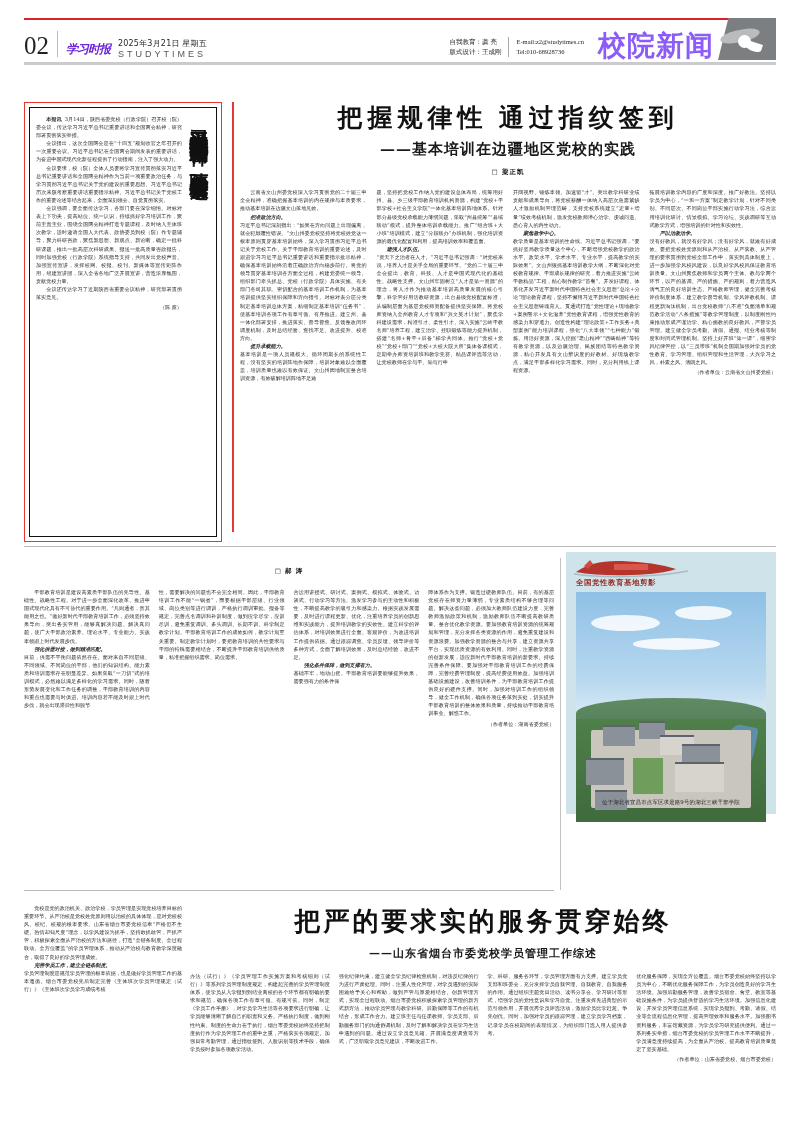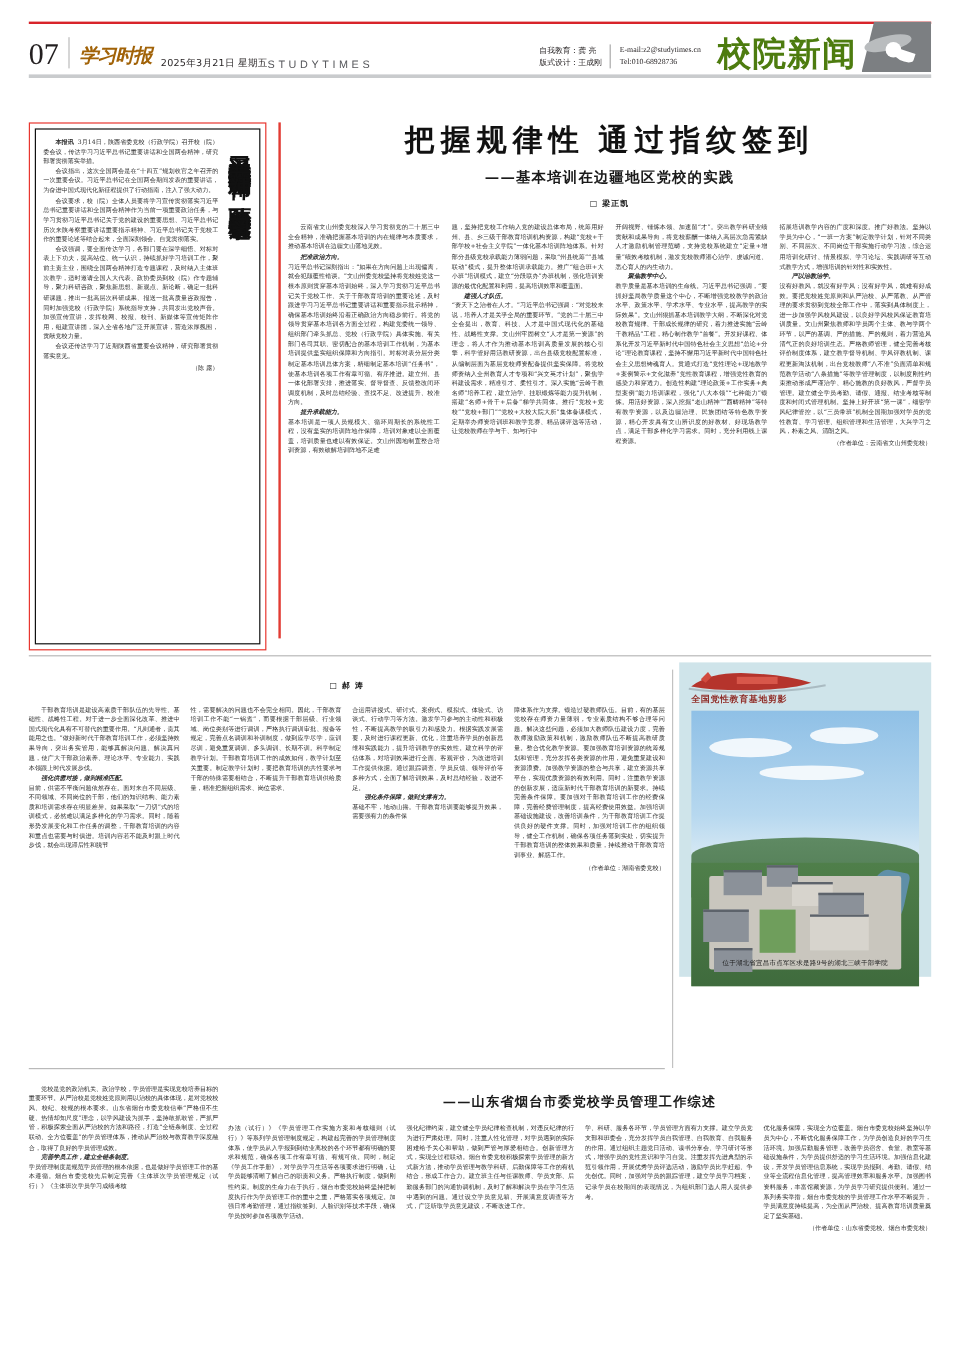--- a/index.html
+++ b/index.html
@@ -154,7 +154,7 @@
   <div class="masthead">
     <div class="rule-red-top"></div>
     <div class="mast-row">
-      <div class="page-no">07</div>
+      <div class="page-no">02</div>
       <div class="mast-divider"></div>
       <div class="logo-cn">学习时报</div>
       <div class="logo-block">

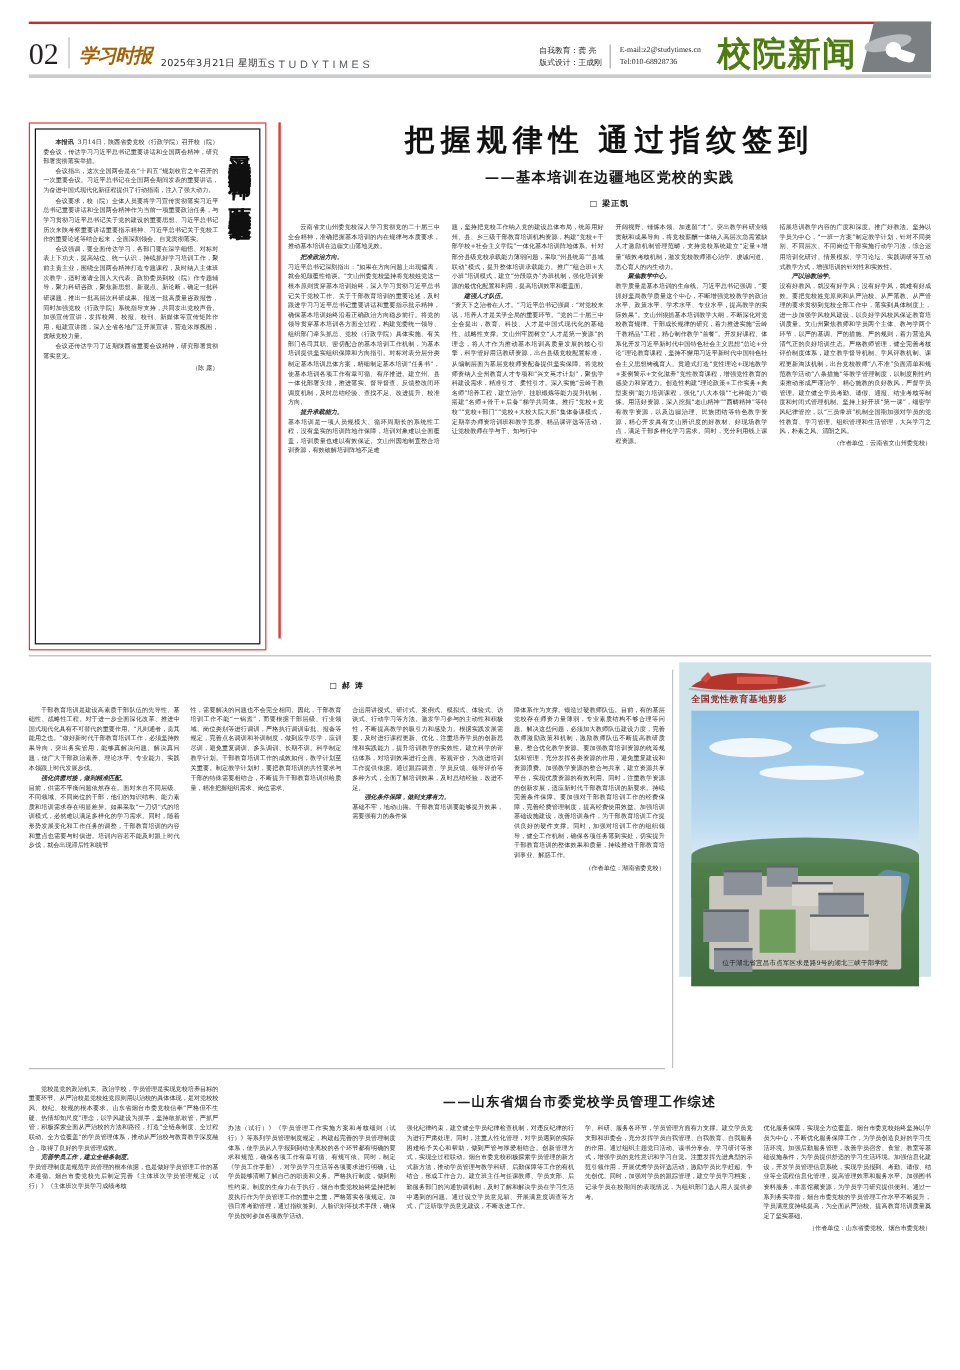--- a/index.html
+++ b/index.html
@@ -23,7 +23,7 @@
   .mast-divider { width:1px; background:#bbb; height:26px; margin:0 8px 3px 0; }
   .logo-cn {
     font-family: "Liberation Serif", serif;
-    font-size: 16px; font-weight: 700; color: #a16207;
+    font-size: 12px; font-weight: 700; color: #6d28d9;
     font-style: italic; letter-spacing: -1px; padding-bottom: 2px;
   }
   .logo-block { display:flex; flex-direction:row; justify-content:flex-end; padding-left:8px; }

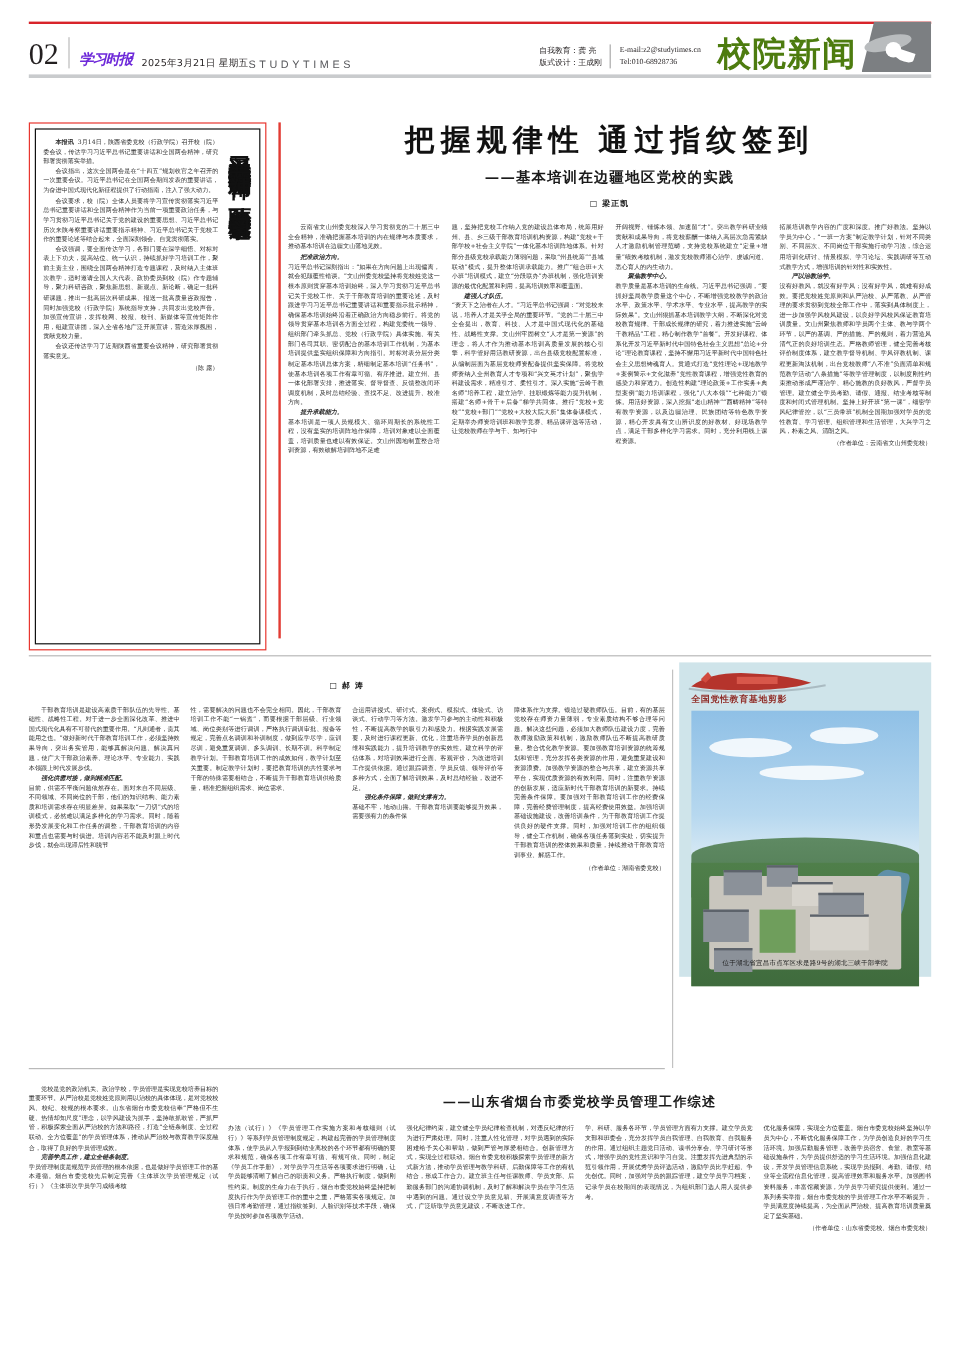--- a/index.html
+++ b/index.html
@@ -26,7 +26,7 @@
     font-size: 12px; font-weight: 700; color: #6d28d9;
     font-style: italic; letter-spacing: -1px; padding-bottom: 2px;
   }
-  .logo-block { display:flex; flex-direction:row; justify-content:flex-end; padding-left:8px; }
+  .logo-block { display:flex; flex-direction:column; justify-content:flex-end; padding-left:8px; }
   .logo-date { font-size: 8px; color:#231f20; line-height:1.1; letter-spacing:.2px;}
   .logo-en { font-family:Liberation Sans, sans-serif; font-size:9px; letter-spacing:3px; color:#55565a; line-height:1.2;}
   .mast-spacer { flex: 1 1 auto; }

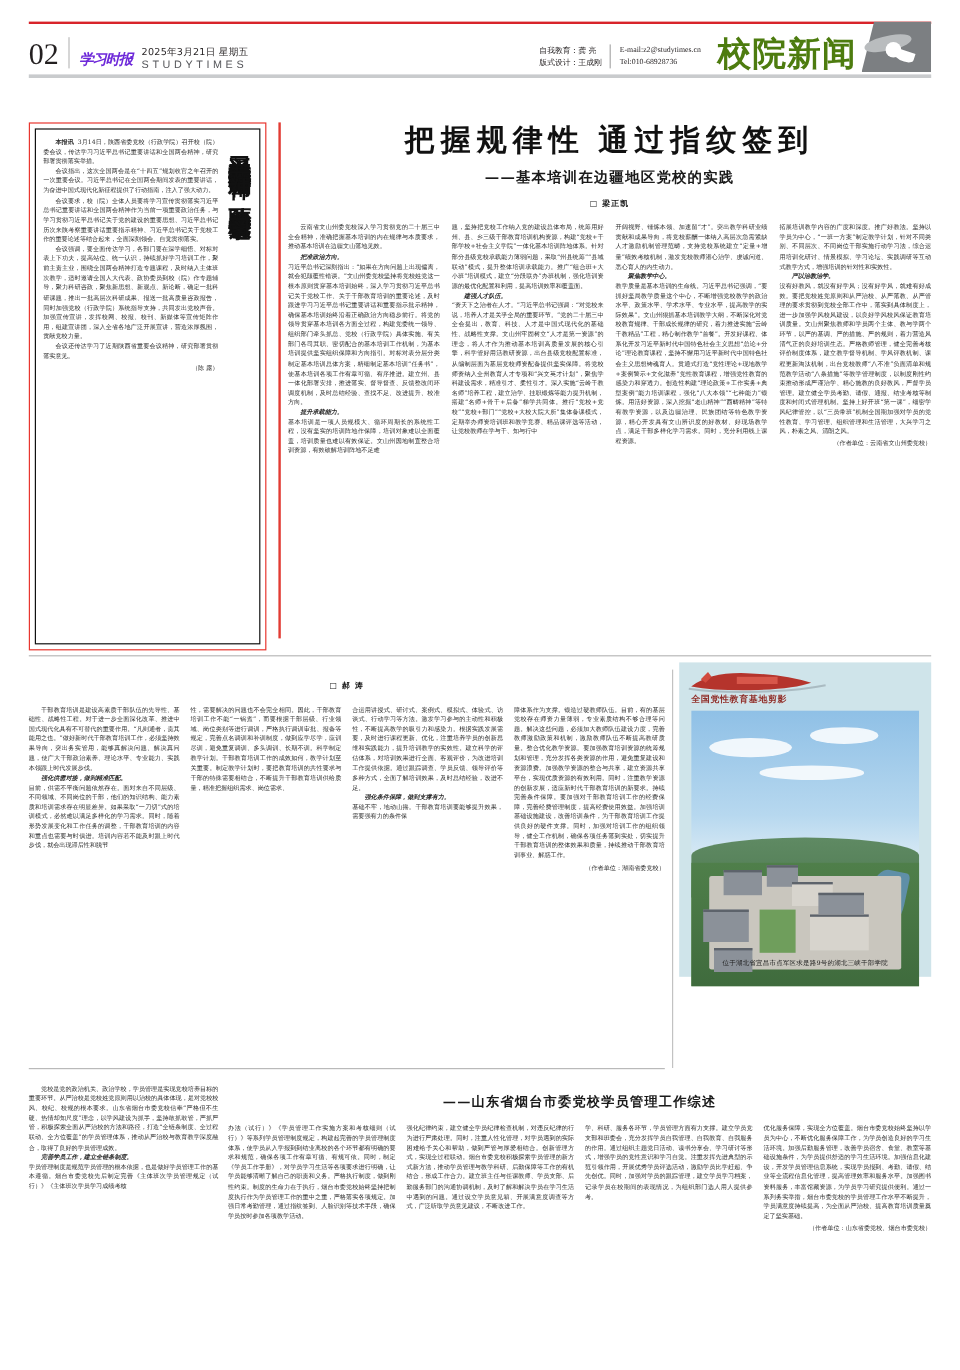--- a/index.html
+++ b/index.html
@@ -35,7 +35,7 @@
   .credits-right { padding-left:7px; font-family:"Liberation Serif",serif;}
   .mast-section {
     font-family:"Liberation Serif", serif;
-    font-size: 28px; font-weight:700; color:#4d7c0f;
+    font-size: 28px; font-weight:700; color:#8b5cf6;
     letter-spacing:1px; padding:0 4px 0 14px; line-height:1;
   }
   .mast-emblem { position:relative; width:58px; height:42px; overflow:hidden; }

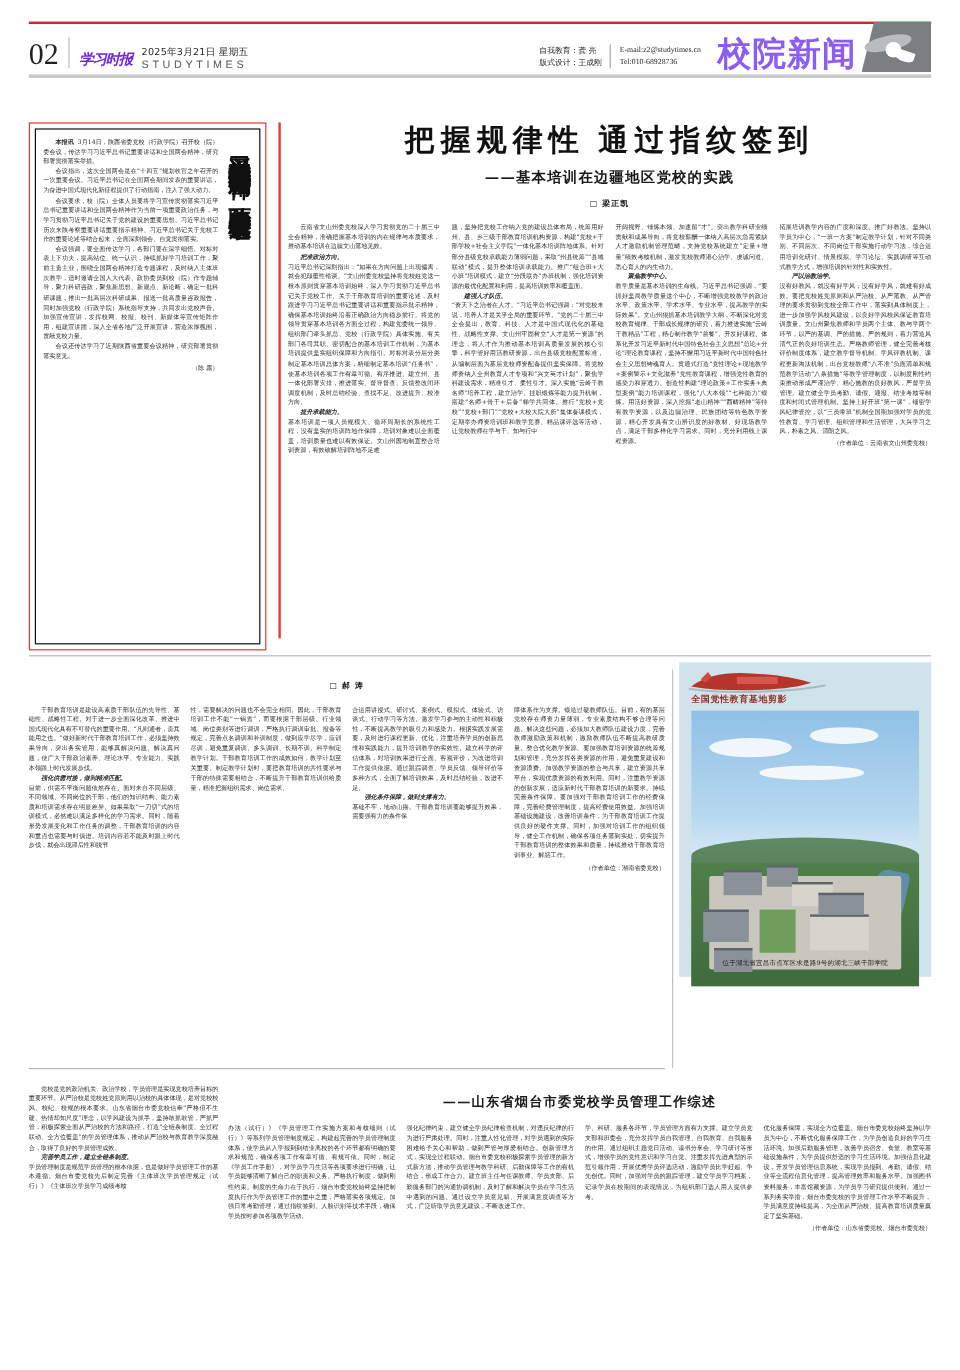--- a/index.html
+++ b/index.html
@@ -84,7 +84,7 @@
     text-align:center; color:#111; line-height:1.25;
   }
   .subhead1 {
-    font-family:"DejaVu Serif",serif; font-size:12px; font-weight:600;
+    font-family:"DejaVu Serif",serif; font-size:15px; font-weight:600;
     text-align:center; color:#1a1a1a; margin-top:7px; letter-spacing:1px;
   }
   .byline {

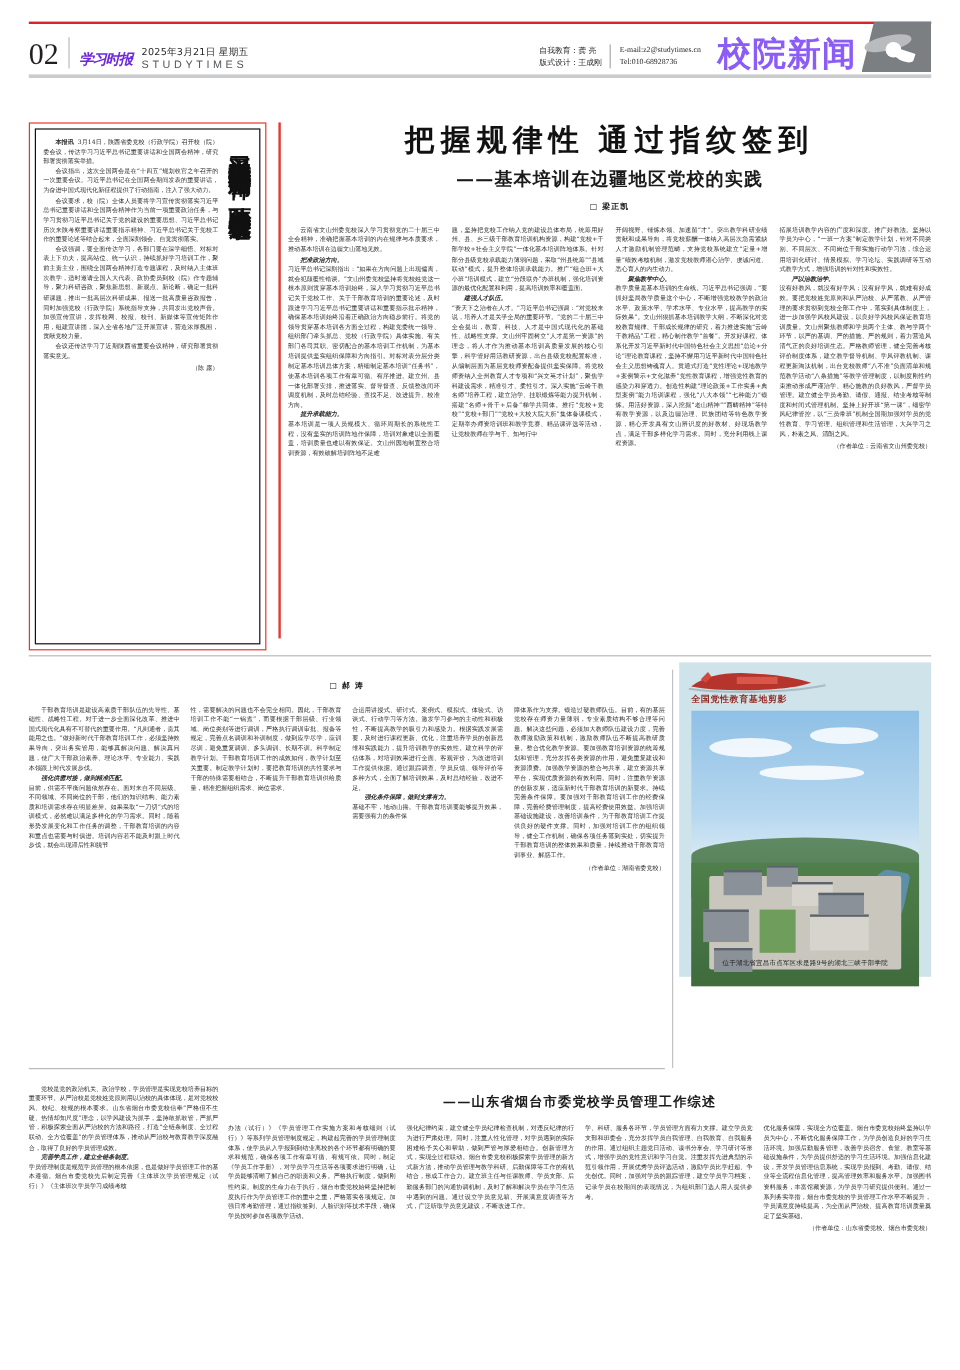--- a/index.html
+++ b/index.html
@@ -293,6 +293,7 @@
       <p class="noindent">学员管理制度是规范学员管理的根本依据，也是做好学员管理工作的基本遵循。烟台市委党校先后制定完善《主体班次学员管理规定（试行）》《主体班次学员学习成绩考核</p>
     </div>
   <div class="art3">
+    <div class="headline3">把严的要求实的服务贯穿始终</div>
     <div class="subhead3">——山东省烟台市委党校学员管理工作综述</div>
     <div class="cols4b">
       <div class="body-col" id="a3c0">

